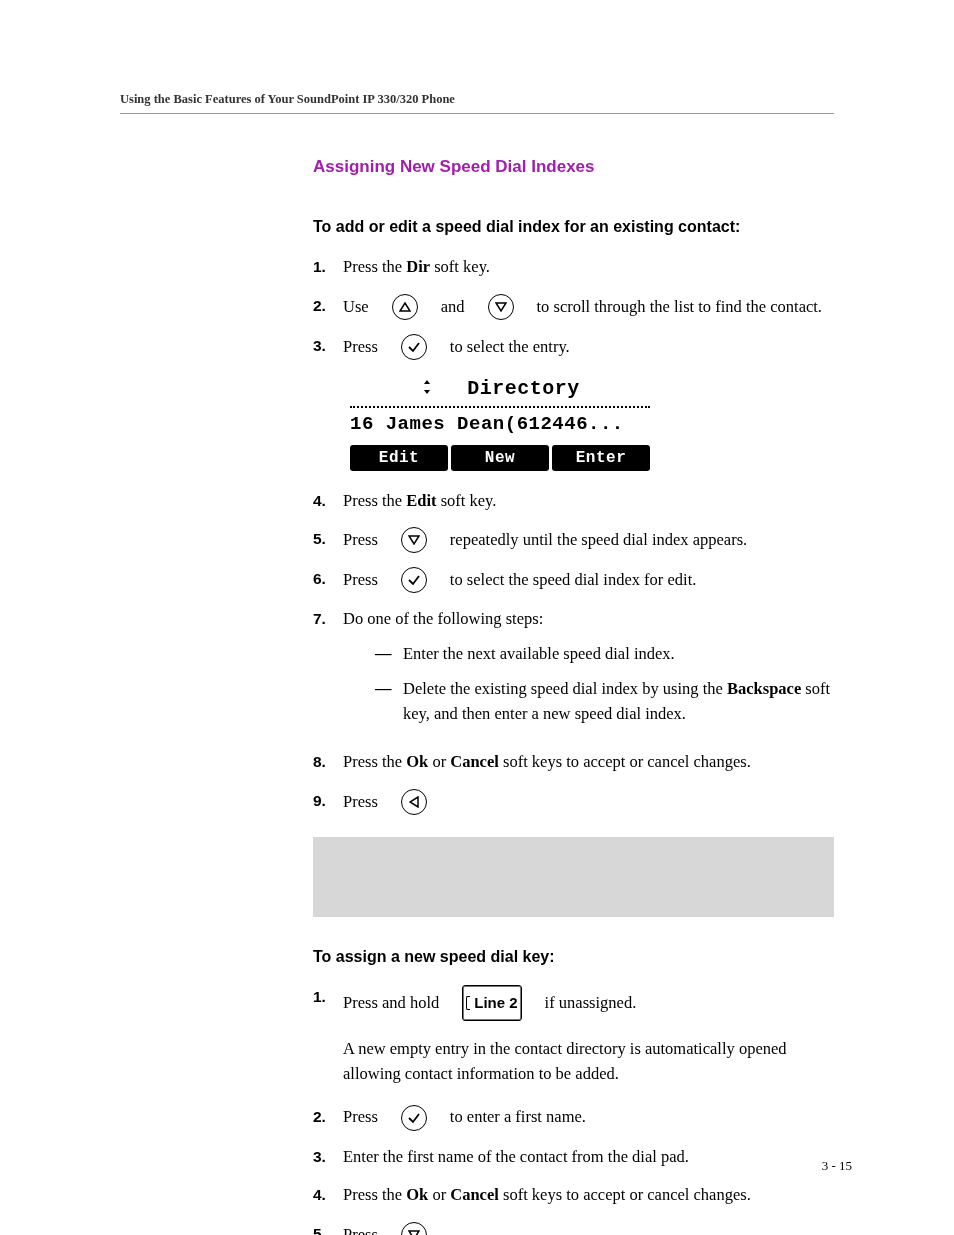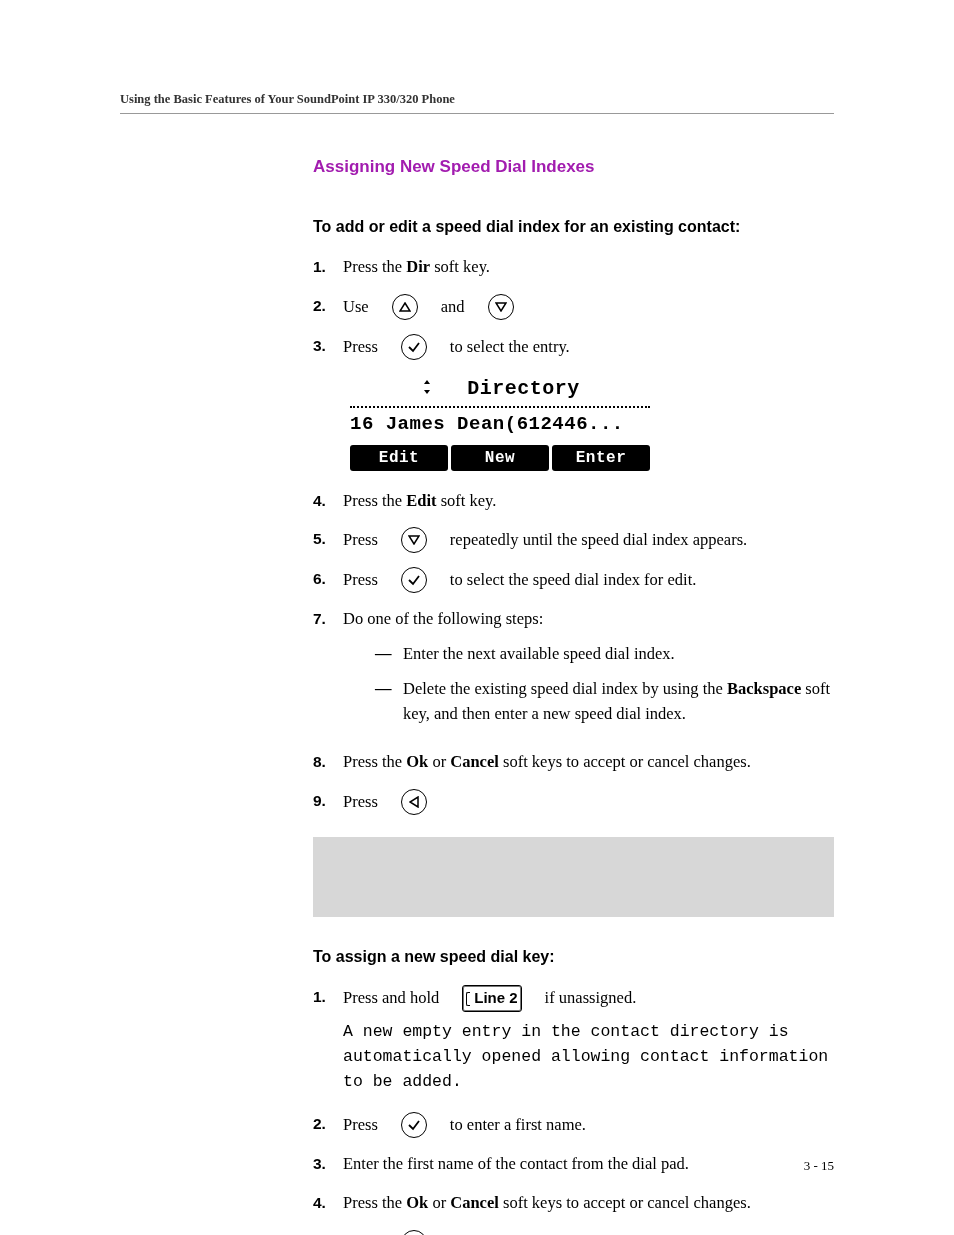--- a/index.html
+++ b/index.html
@@ -207,6 +207,7 @@
               <path d="M1 1 L11 1 L6 9 Z" fill="none" stroke="#000" stroke-width="1.5"></path>
             </svg>
           </span>
+        <span> to scroll through the list to find the contact.</span>
       </div>
     </div>
   </div>

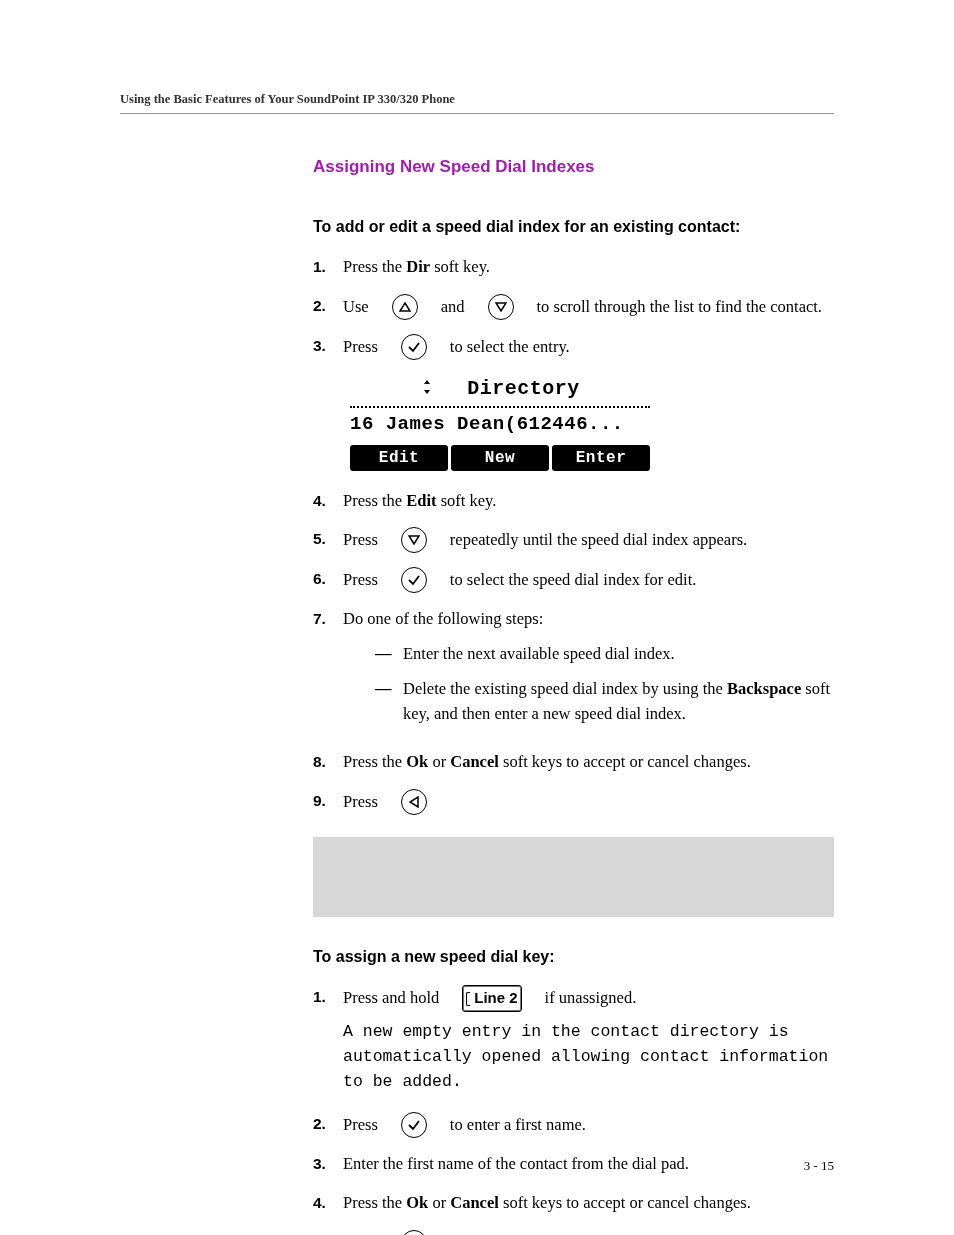--- a/index.html
+++ b/index.html
@@ -87,7 +87,7 @@
     font-family: Arial, sans-serif;
     font-weight: bold;
     font-size: 15px;
-    height: 27px;
+    height: 36px;
     margin: 0 3px;
     vertical-align: middle;
     box-shadow: inset 0 0 0 1px #777;

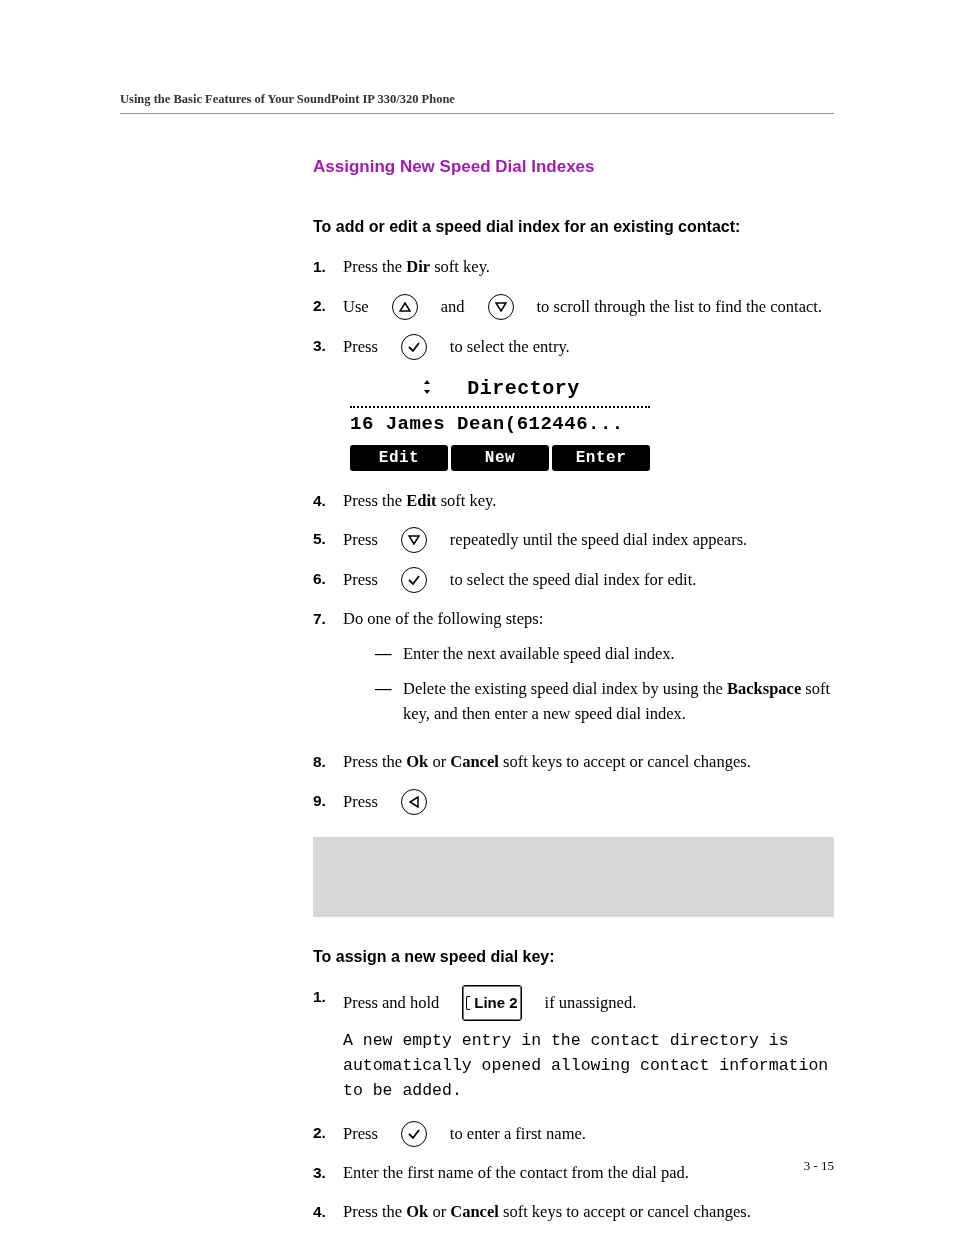--- a/index.html
+++ b/index.html
@@ -161,9 +161,8 @@
     margin: 22px 0 22px 193px;
   }
   .para {
-    margin-top: 8px;
+    margin-top: 16px;
     margin-bottom: 4px;
-    font-family: Liberation Mono, monospace;
   }
   .page-num {
     position: absolute;

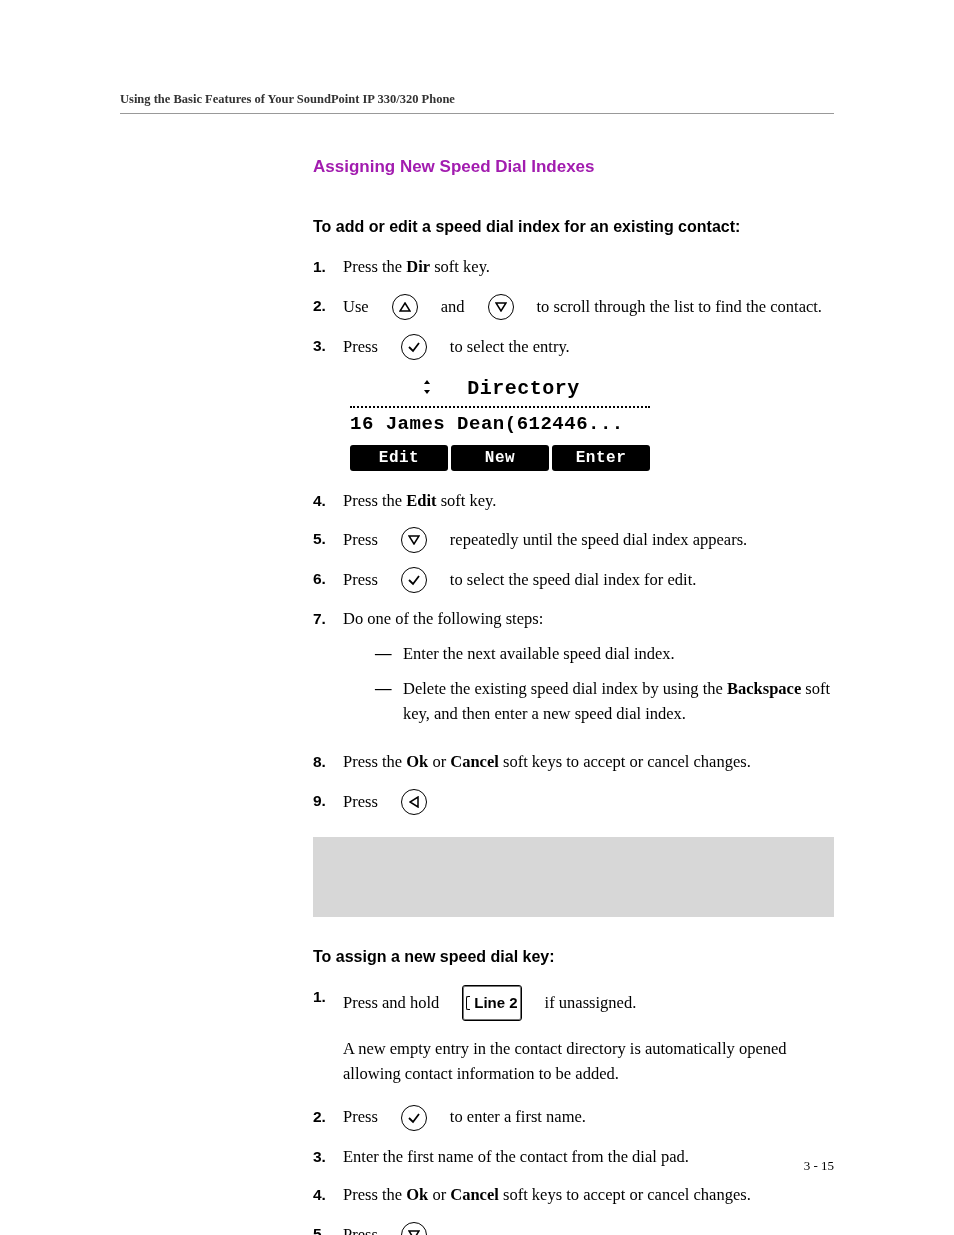--- a/index.html
+++ b/index.html
@@ -167,7 +167,7 @@
   .page-num {
     position: absolute;
     bottom: 60px;
-    right: 120px;
+    right: 102px;
     font-size: 13px;
   }
   .arrows-icon svg { width: 14px; height: 14px; }

